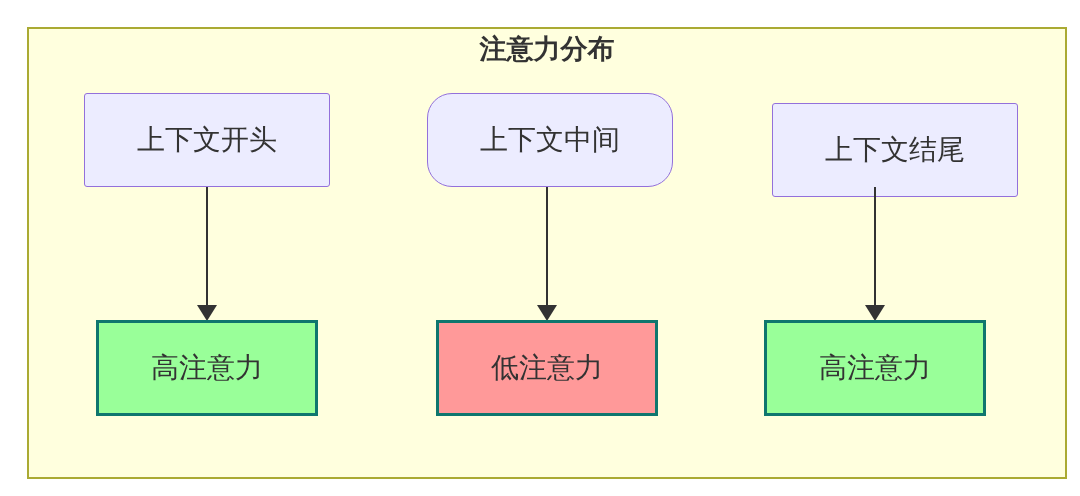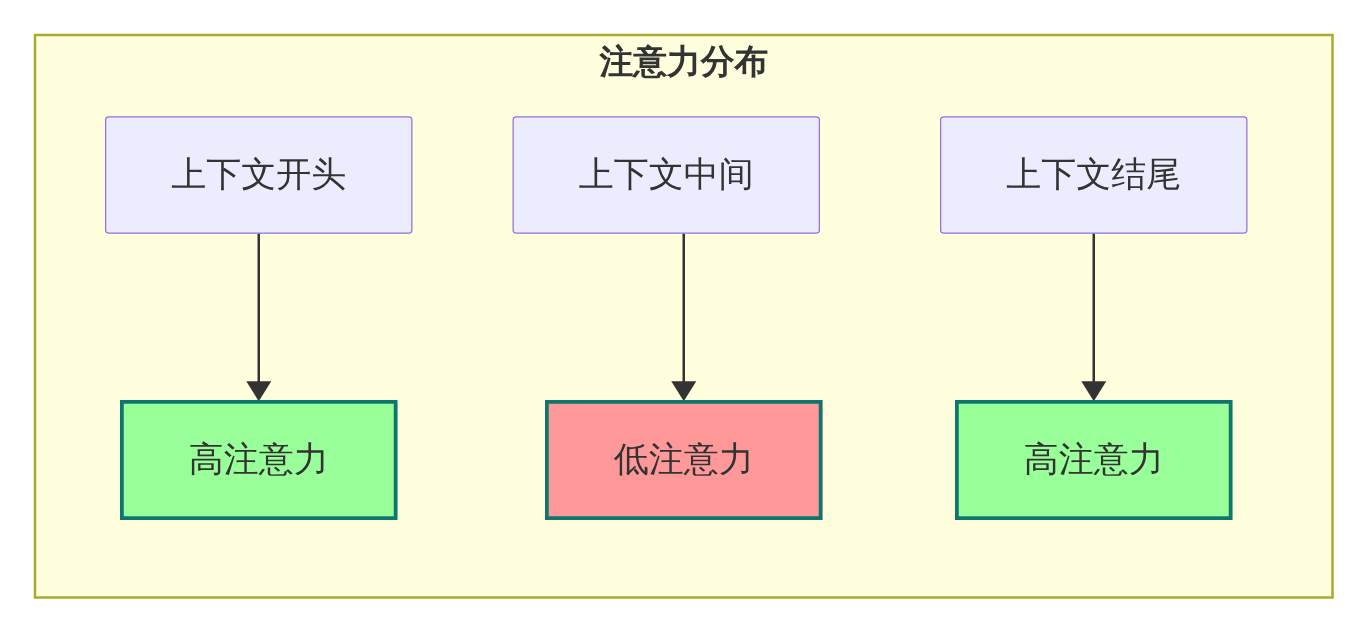--- a/index.html
+++ b/index.html
@@ -62,7 +62,7 @@
     border: 3px solid #0f766e;
   }
   .src-1 { left: 55px; font-family: Liberation Serif, serif; }
-  .src-2 { left: 381px; }
+  .src-2 { left: 398px; border-radius: 25px; }
   .src-3 { left: 723px; }
   .dst-1 { left: 67px; }
   .dst-2 { left: 407px; }

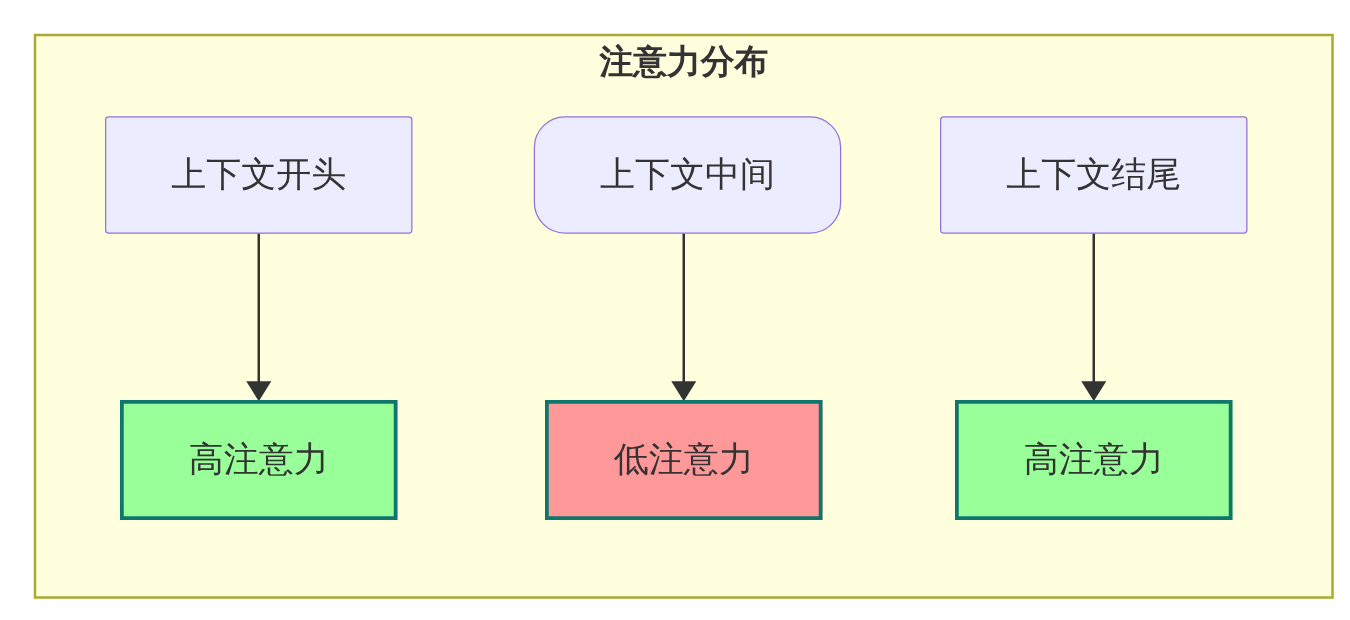--- a/index.html
+++ b/index.html
@@ -63,7 +63,7 @@
   }
   .src-1 { left: 55px; font-family: Liberation Serif, serif; }
   .src-2 { left: 398px; border-radius: 25px; }
-  .src-3 { left: 723px; }
+  .src-3 { left: 743px; margin-top: 10px; }
   .dst-1 { left: 67px; }
   .dst-2 { left: 407px; }
   .dst-3 { left: 735px; }

